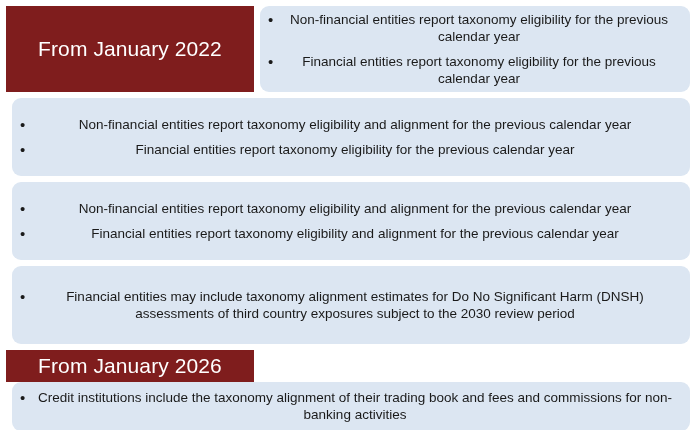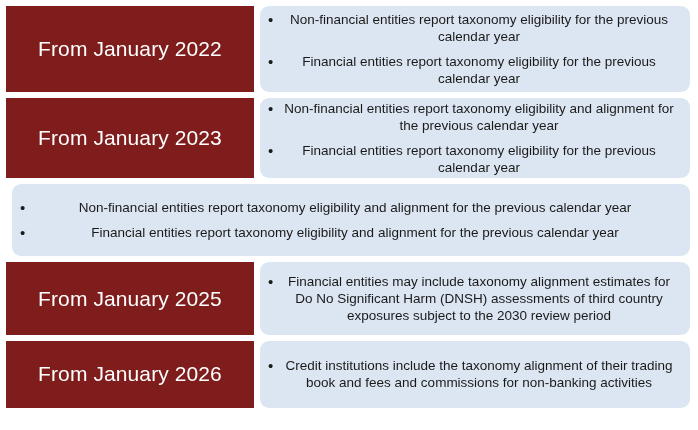--- a/index.html
+++ b/index.html
@@ -108,9 +108,6 @@
   </div>
 
   <div class="row row-1">
-    <div class="label-box">
-      <span>From January 2023</span>
-    </div>
     <div class="detail-box">
       <div class="bullet">
         <span class="bullet-dot">•</span>

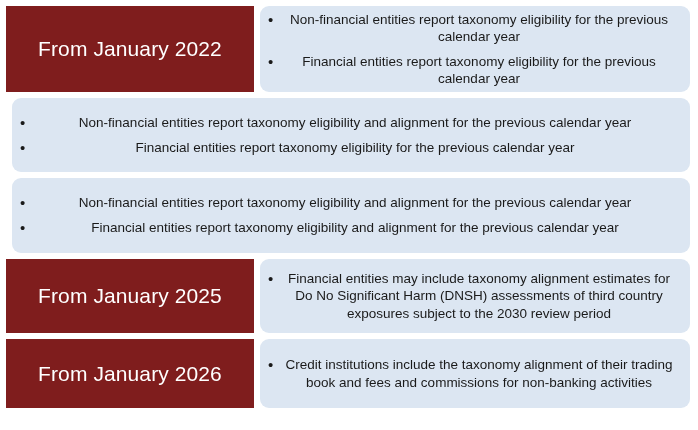--- a/index.html
+++ b/index.html
@@ -134,9 +134,6 @@
   </div>
 
   <div class="row row-3">
-    <div class="label-box">
-      <span>From January 2025</span>
-    </div>
     <div class="detail-box">
       <div class="bullet">
         <span class="bullet-dot">•</span>

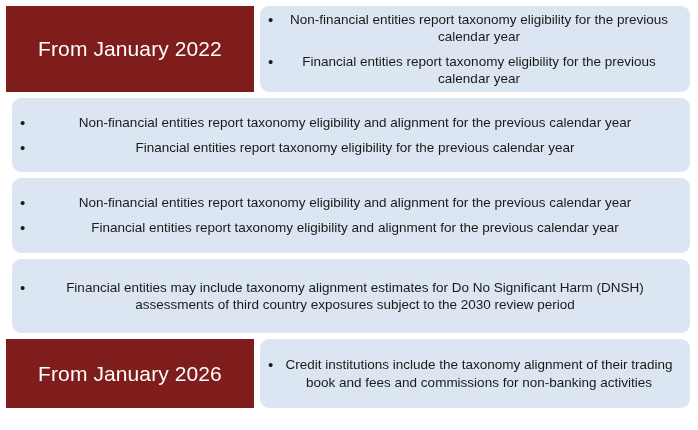--- a/index.html
+++ b/index.html
@@ -30,7 +30,8 @@
     margin-bottom: 6px;
   }
   .row:last-child {
-    margin-bottom: 16px;
+    margin-bottom: 0;
+    flex-direction: column;
   }
   .label-box {
     width: 248px;

